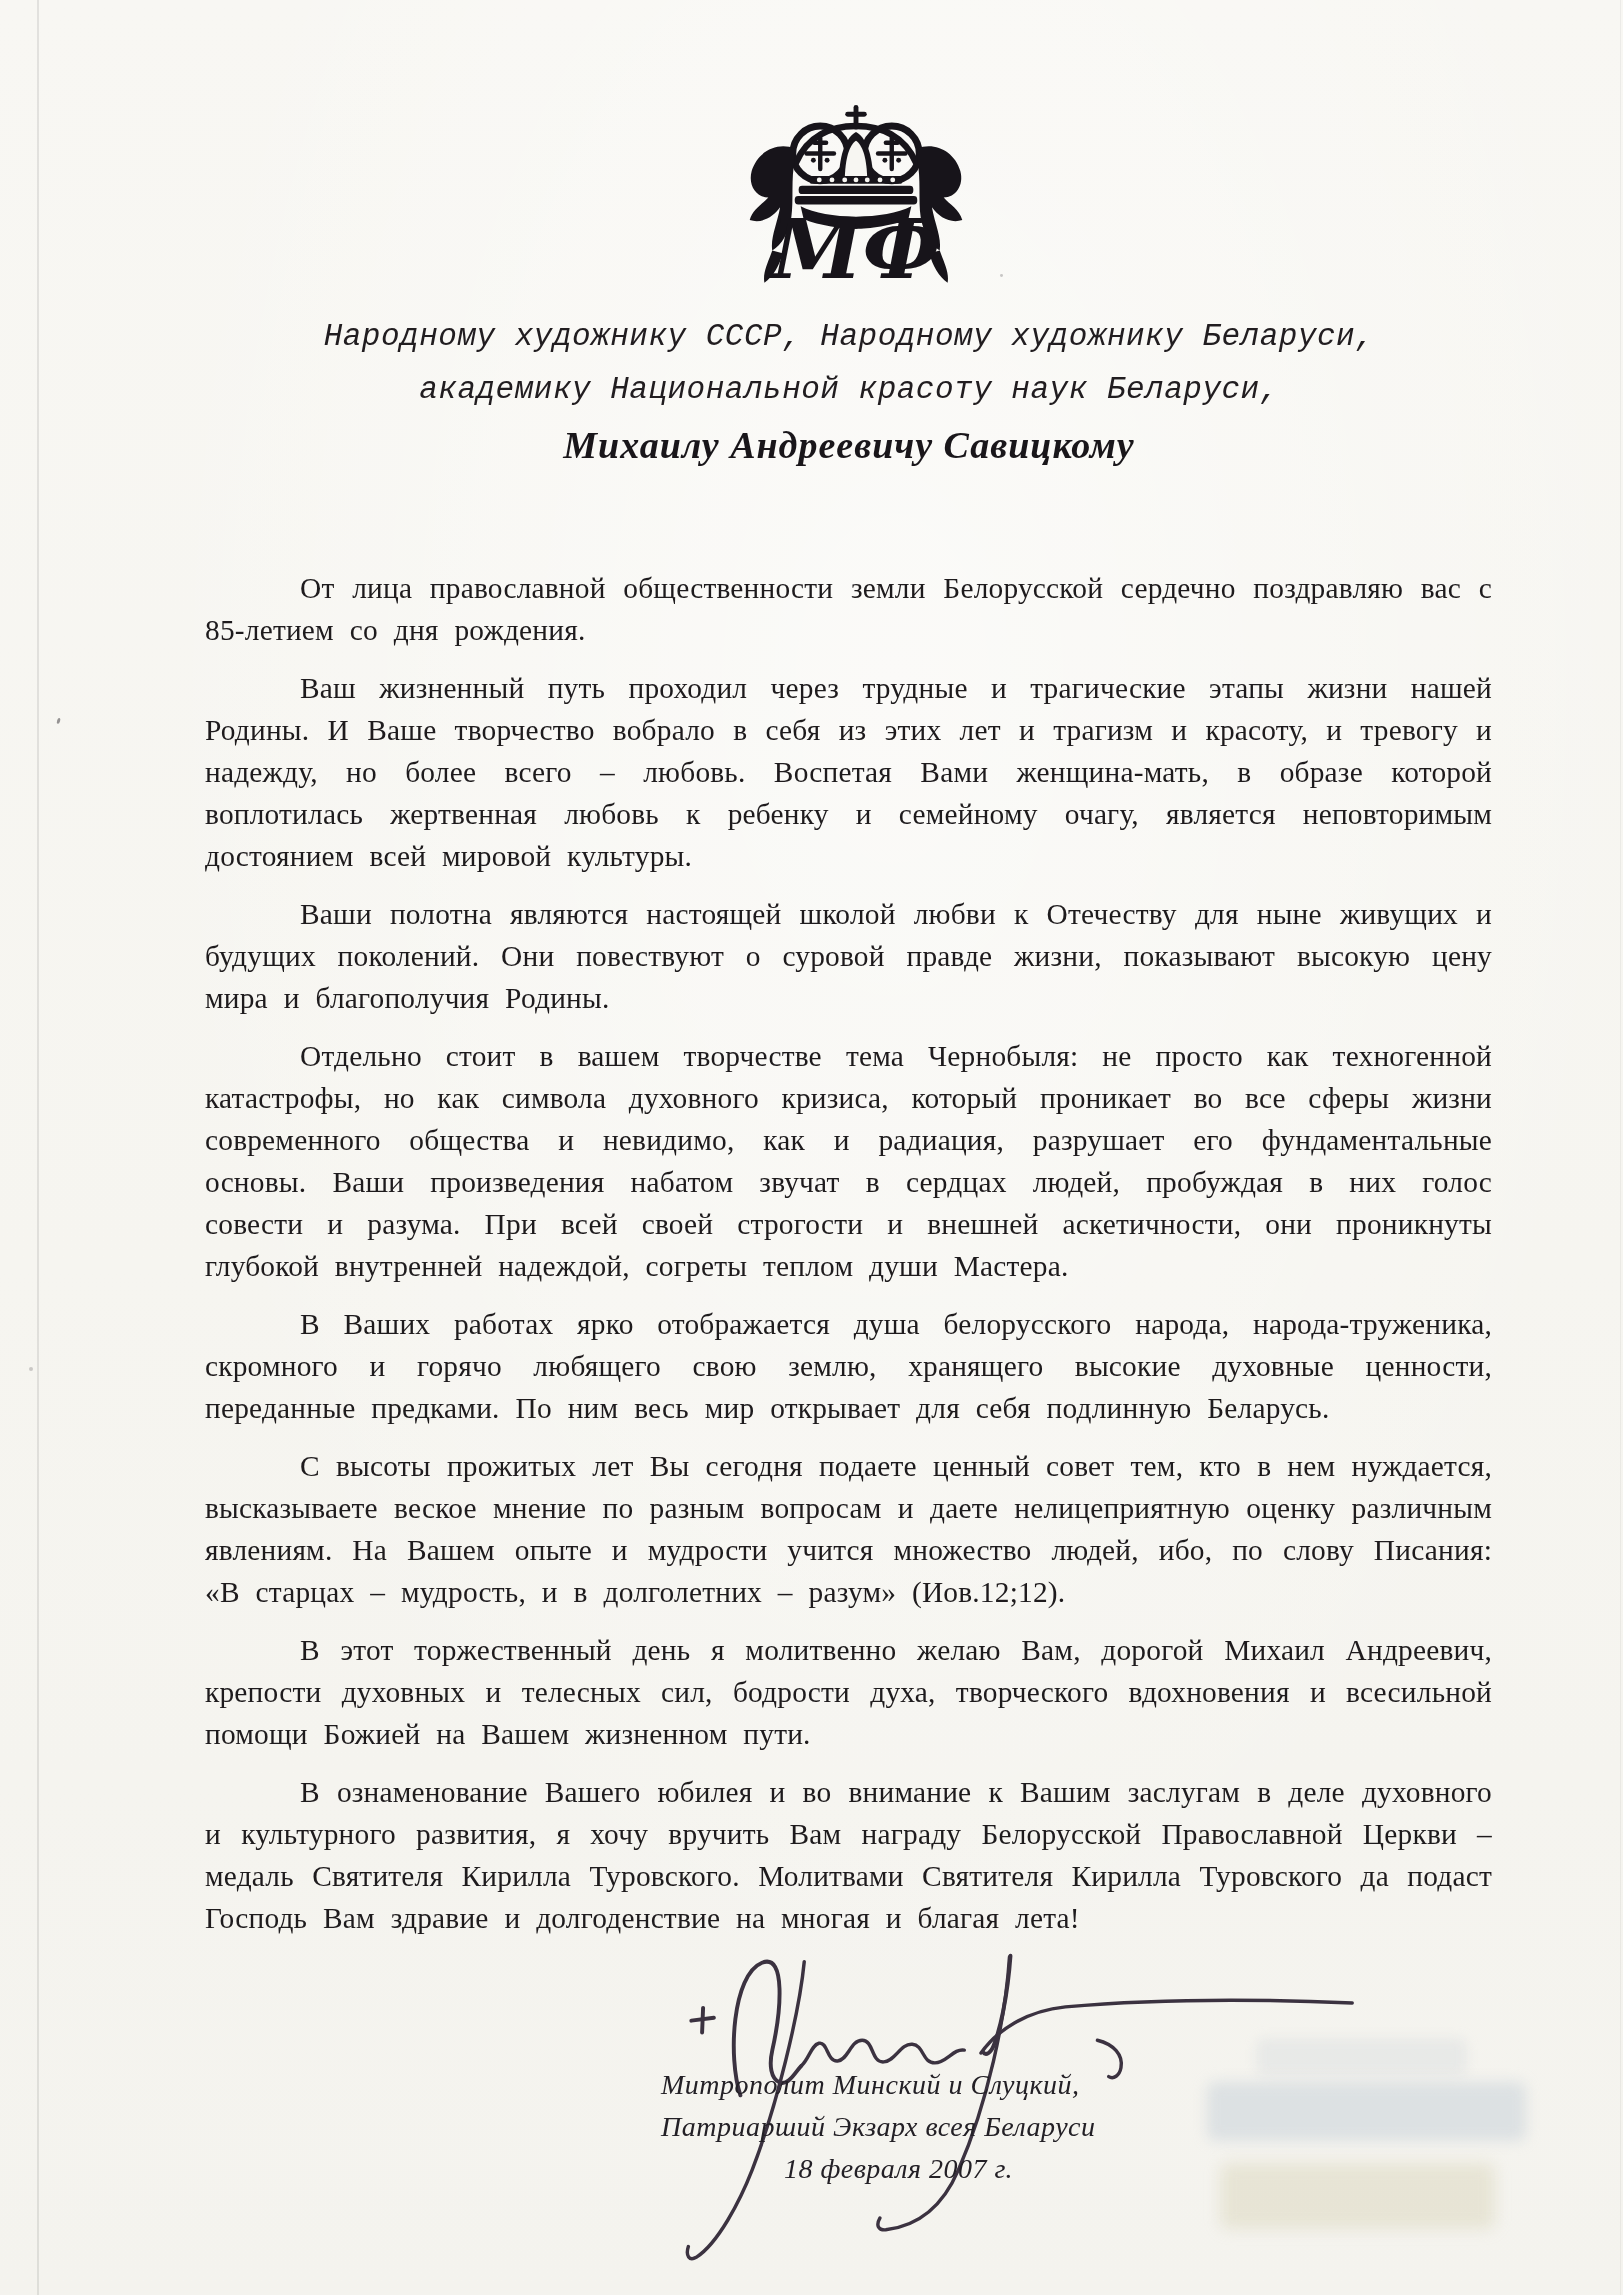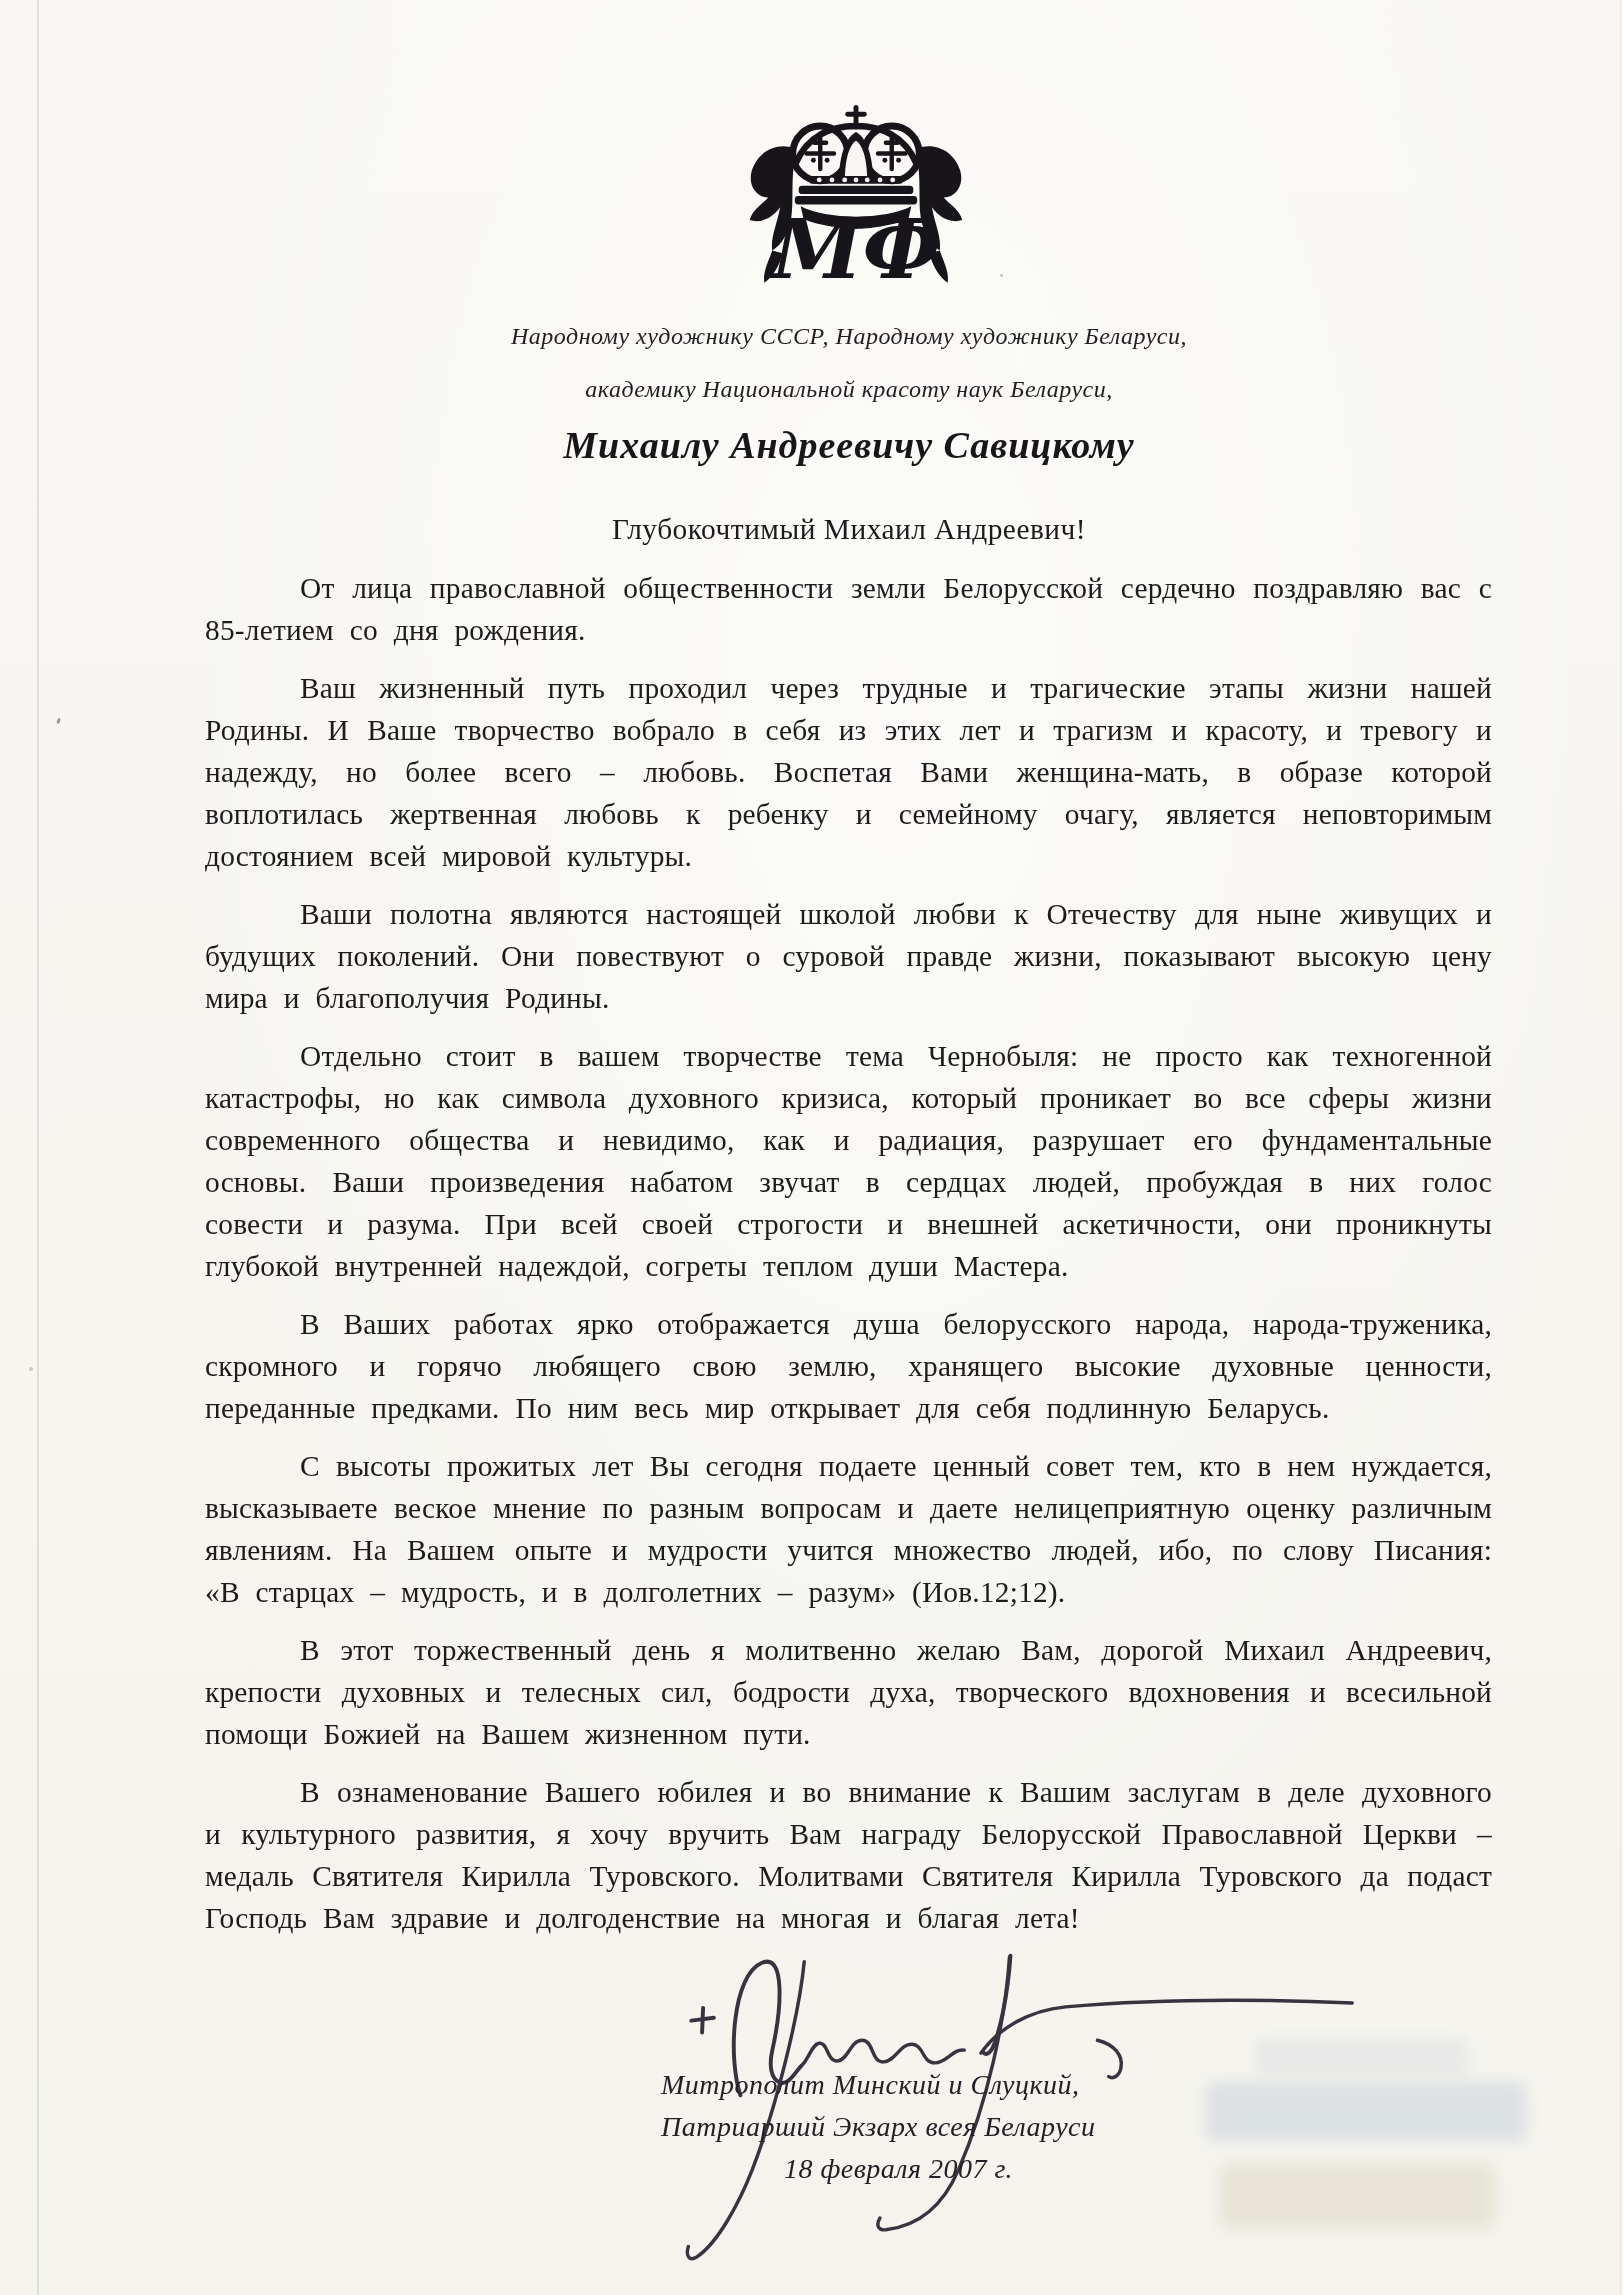--- a/index.html
+++ b/index.html
@@ -35,8 +35,8 @@
     text-align:center;
   }
   .header .h-line{
-    font-style:italic;font-size:24px;line-height:53px;
-    letter-spacing:0.5px;color:#211d20;
+    font-style:italic;font-size:31px;line-height:53px;
+    letter-spacing:0.5px;color:#211d20;font-family:Liberation Mono, monospace;
   }
   .header .h-name{
     font-style:italic;font-weight:bold;font-size:38px;line-height:58px;

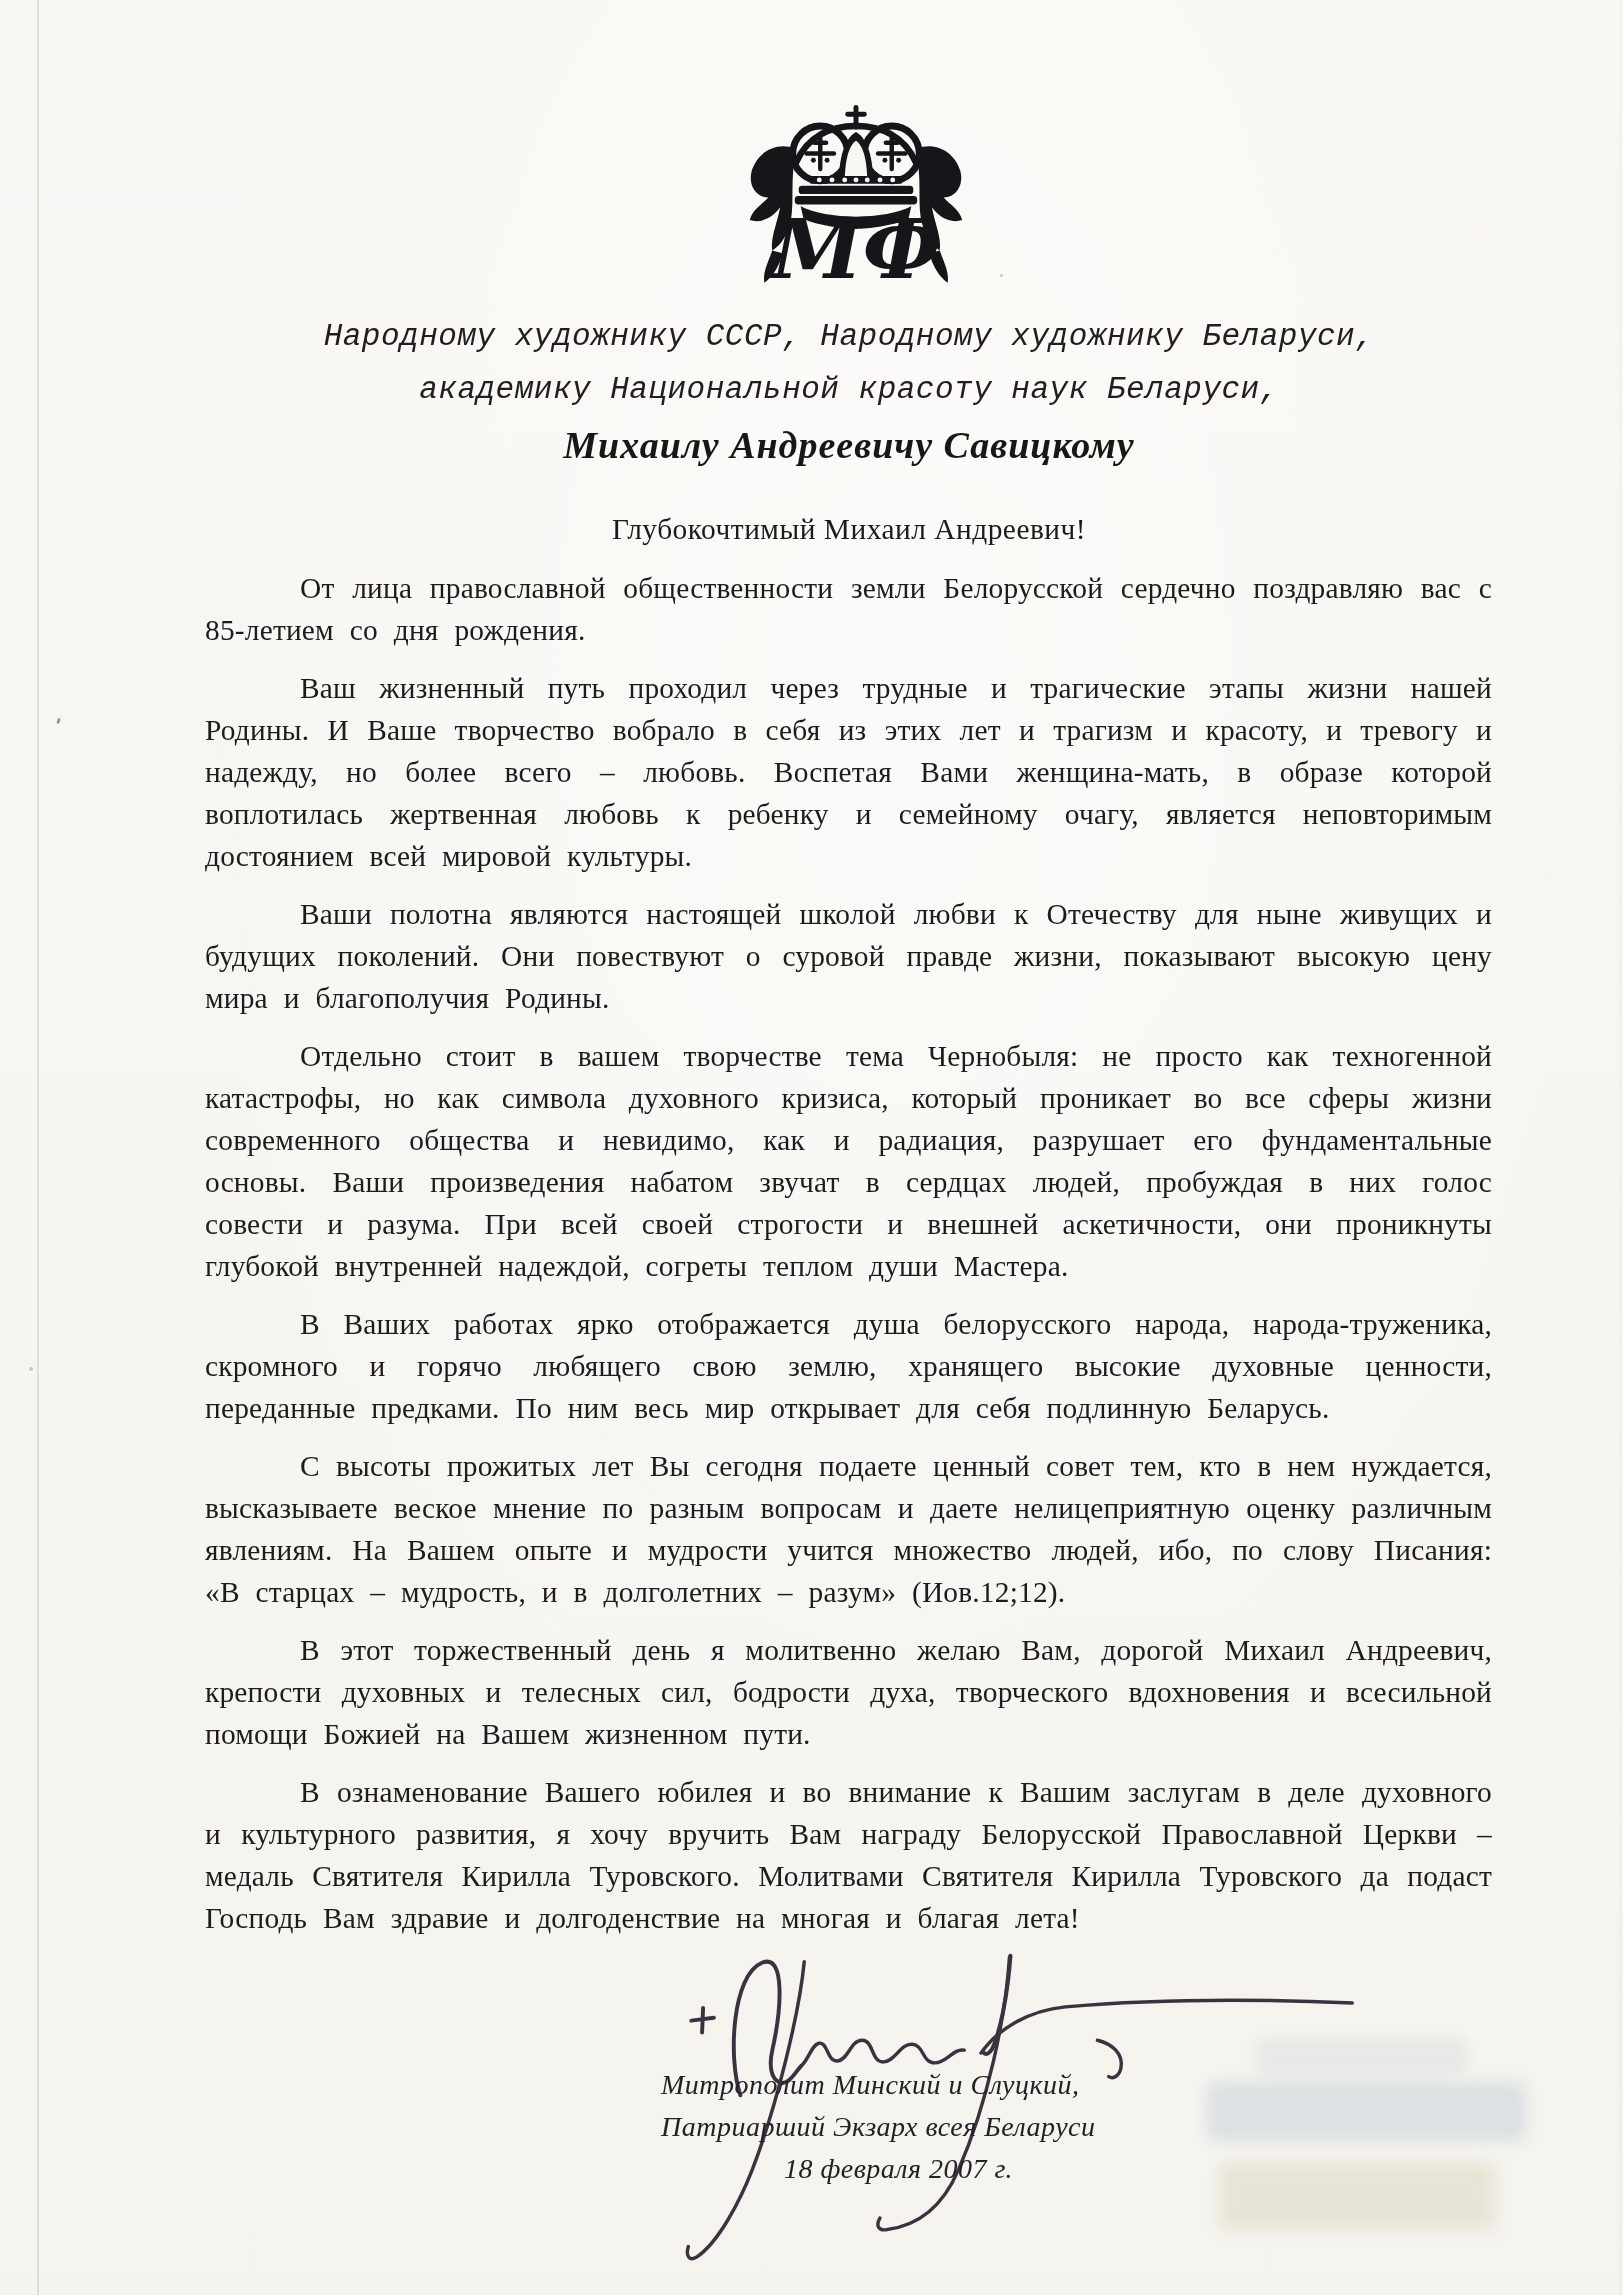--- a/index.html
+++ b/index.html
@@ -144,7 +144,6 @@
     <div class="h-name">Михаилу Андреевичу Савицкому</div>
   </div>
 
-  <div class="salutation">Глубокочтимый Михаил Андреевич!</div>
 
   <div class="letter-body">
       <p class="para">От лица православной общественности земли Белорусской сердечно поздравляю вас с 85-летием со дня рождения.</p>

